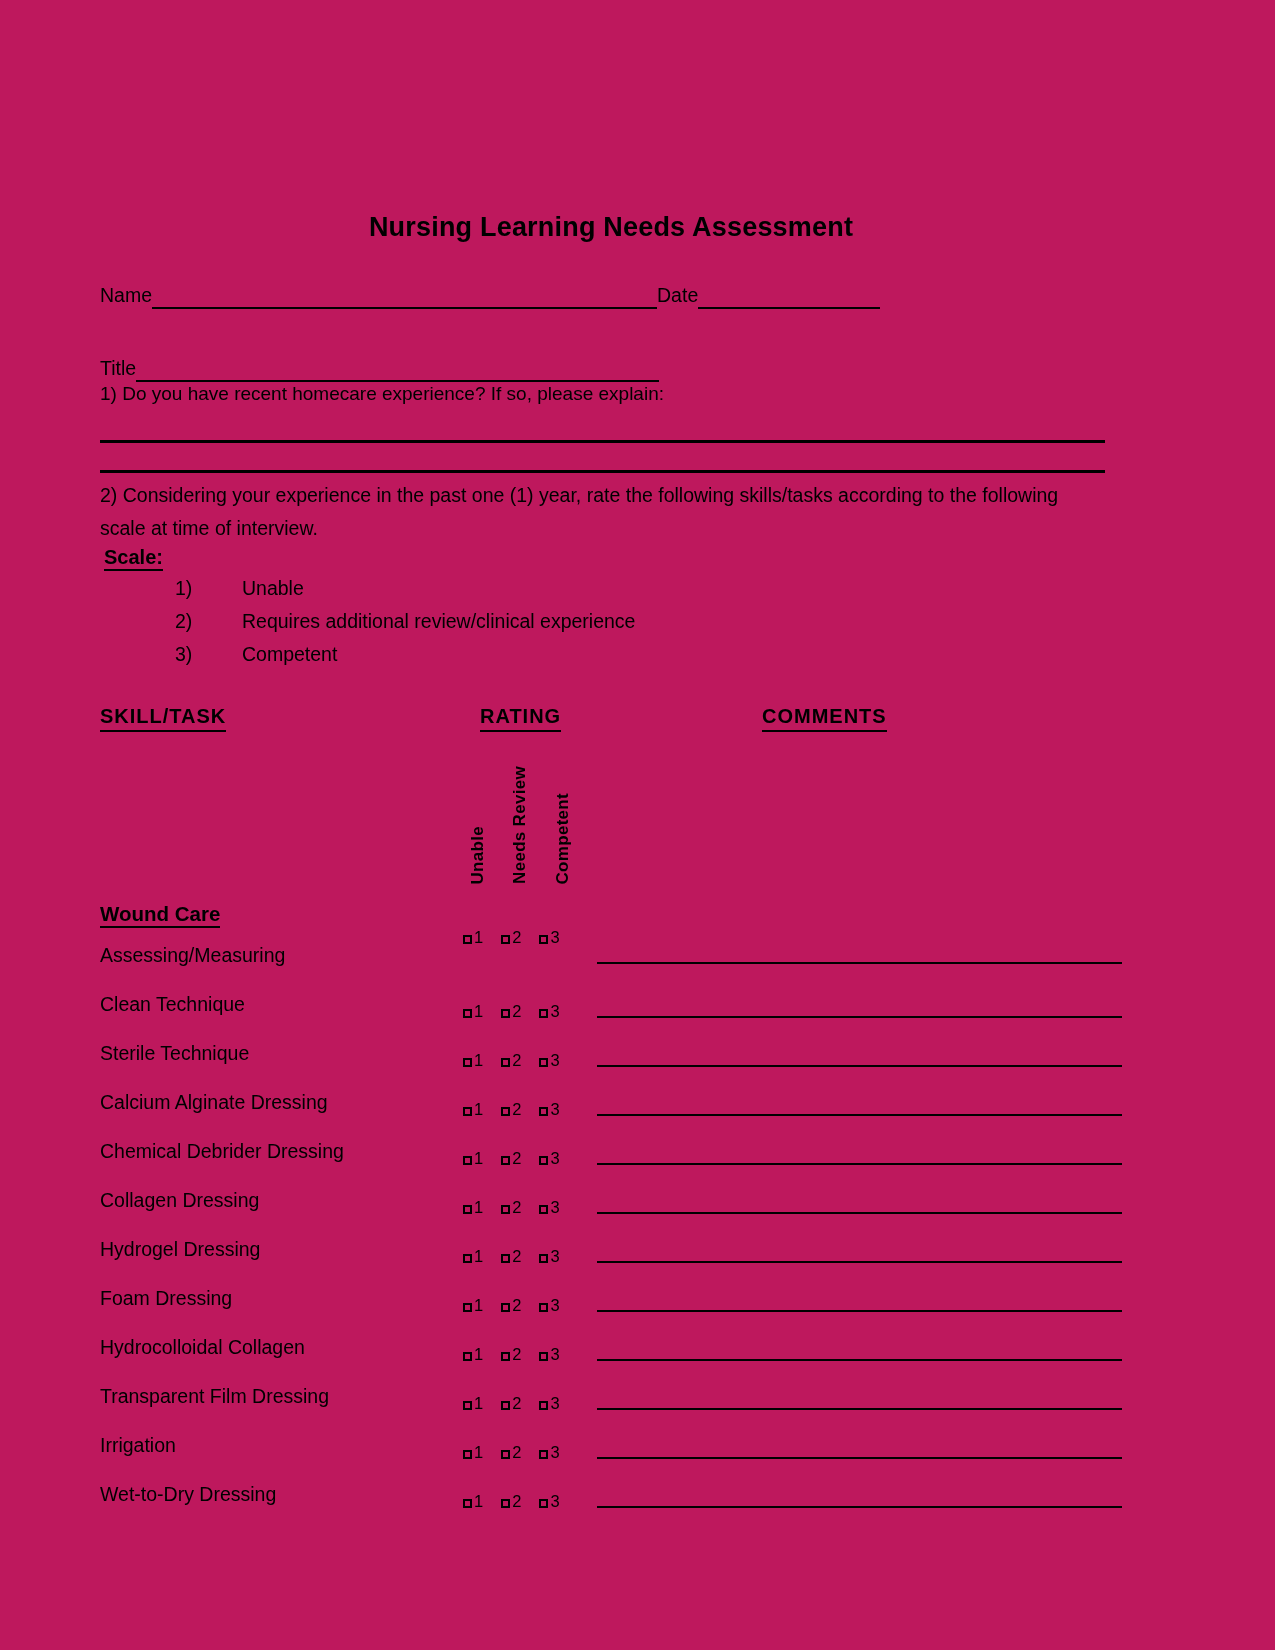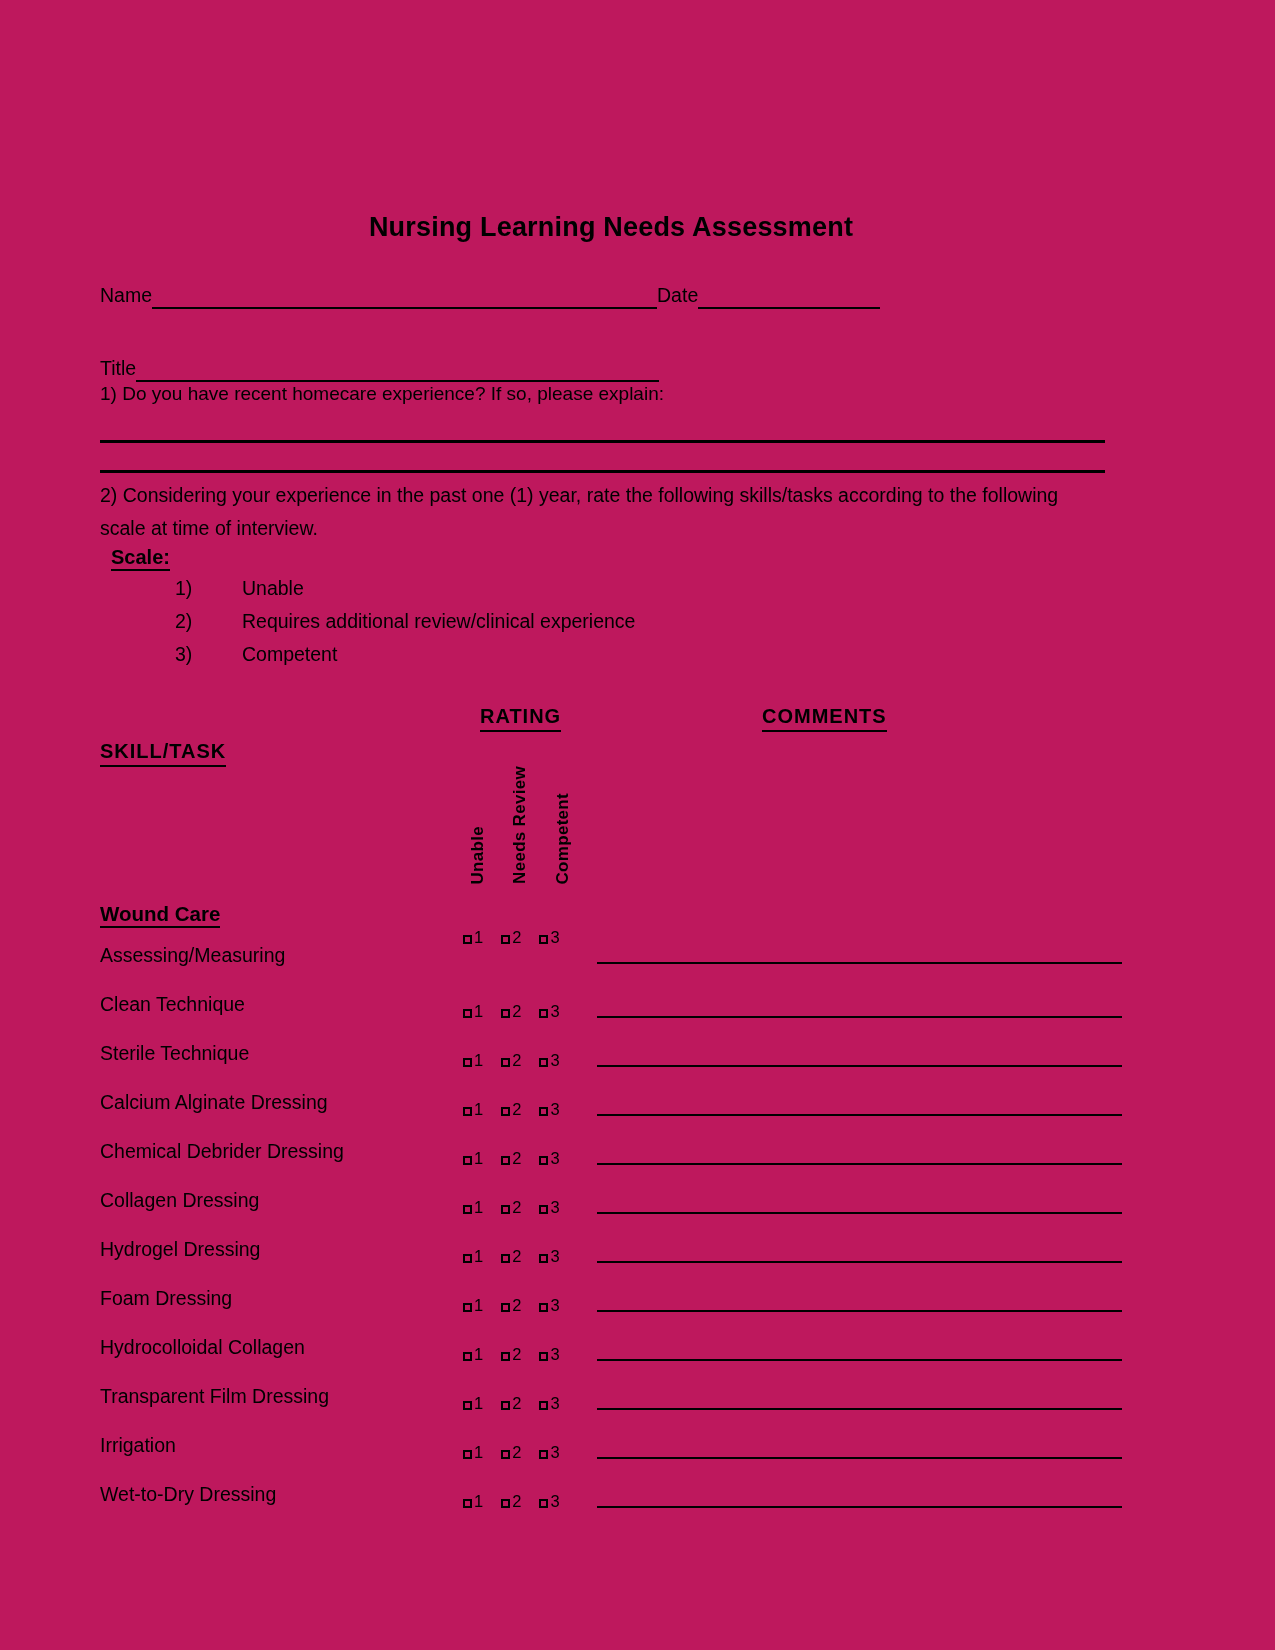--- a/index.html
+++ b/index.html
@@ -31,7 +31,7 @@
 
   .q2 { position:absolute; top:479px; left:0; width:1002px; font-size:19.5px; line-height:33px; }
 
-  .scale-head { position:absolute; top:546px; left:11px; font-size:20px; font-weight:bold; }
+  .scale-head { position:absolute; top:546px; left:4px; font-size:20px; font-weight:bold; }
   .scale-head span { border-bottom:2.5px solid #000; padding-bottom:1px; }
 
   .scale-list { position:absolute; top:577px; left:75px; font-size:19.5px; }

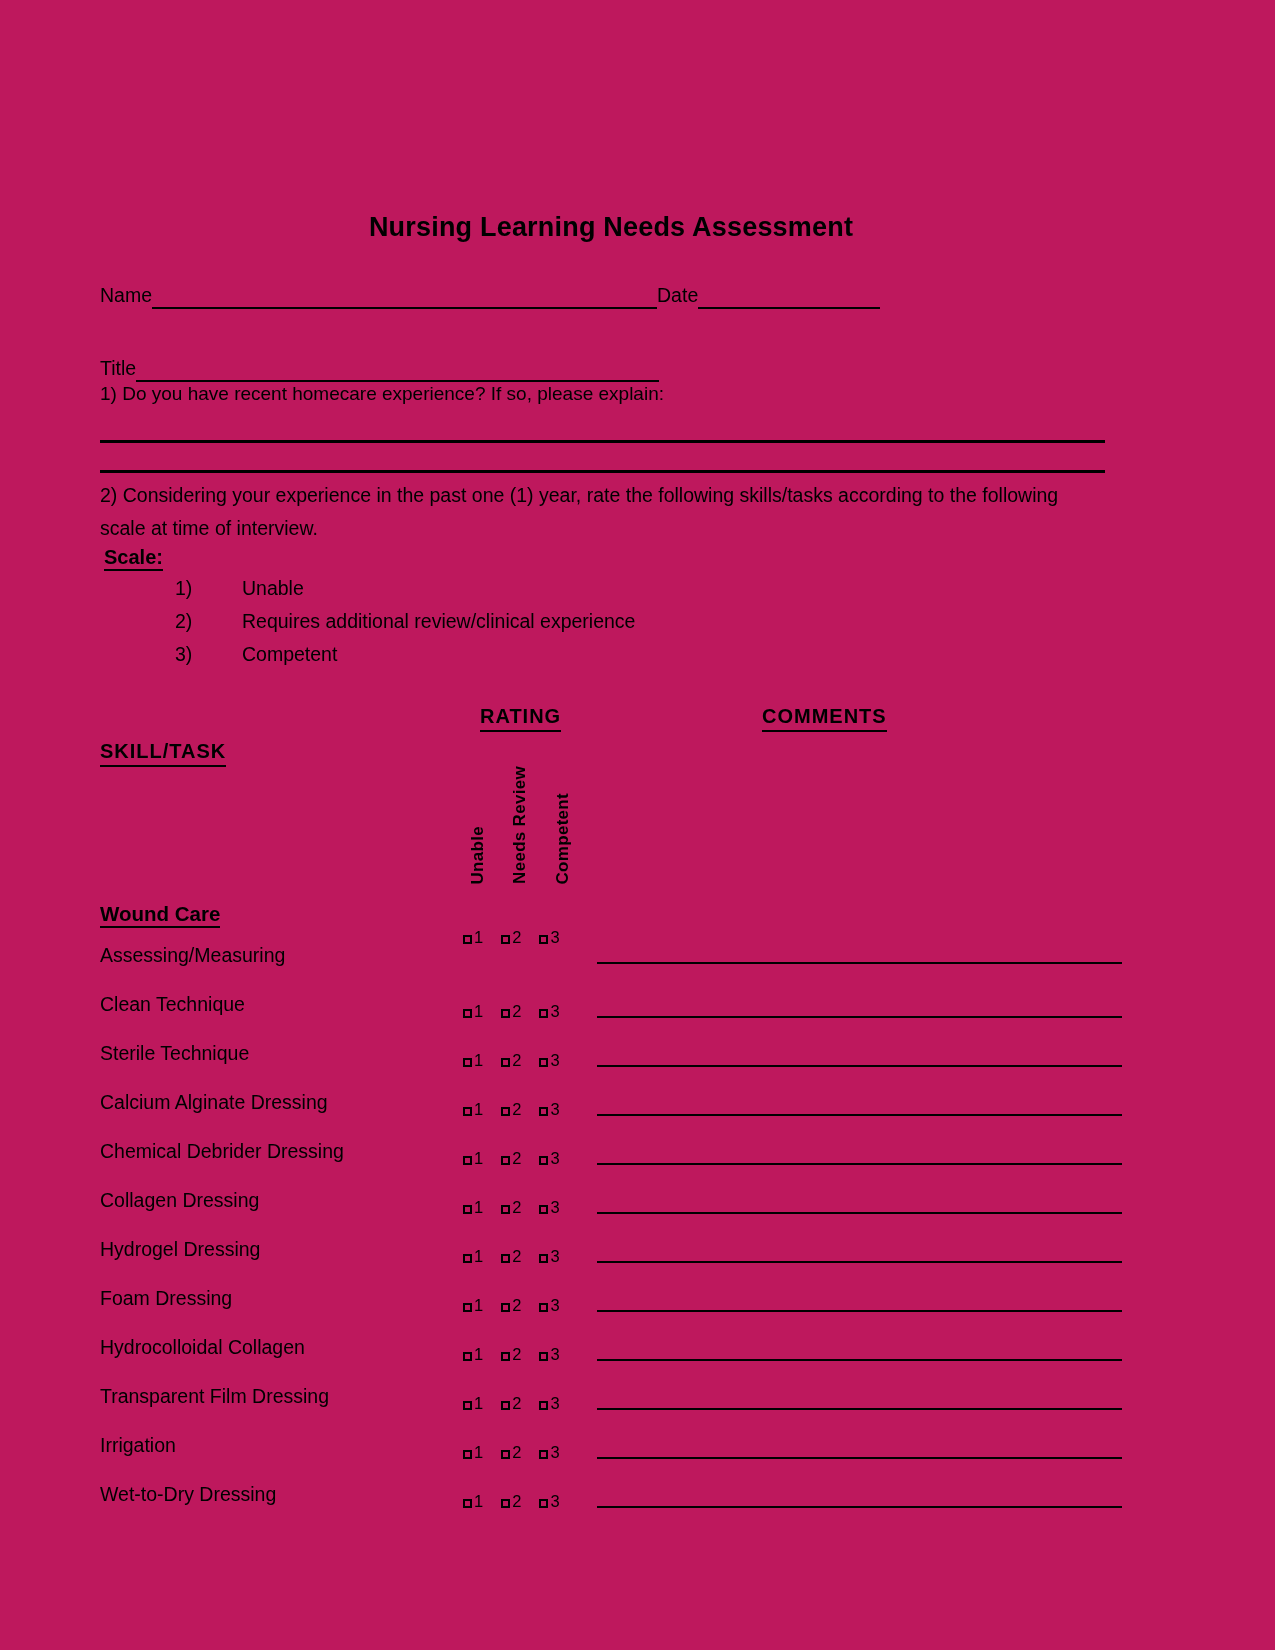--- a/index.html
+++ b/index.html
@@ -41,7 +41,7 @@
   .table-head { position:absolute; top:705px; left:0; width:100%; height:34px;
     font-weight:bold; font-size:20px; letter-spacing:1px; }
   .th { position:absolute; top:0; padding-bottom:2px; border-bottom:2.5px solid #000; }
-  .th-skill    { left:0;margin-top:35px; }
+  .th-skill    { left:0; }
   .th-rating   { left:380px;text-align:right; }
   .th-comments { left:662px; }
 

